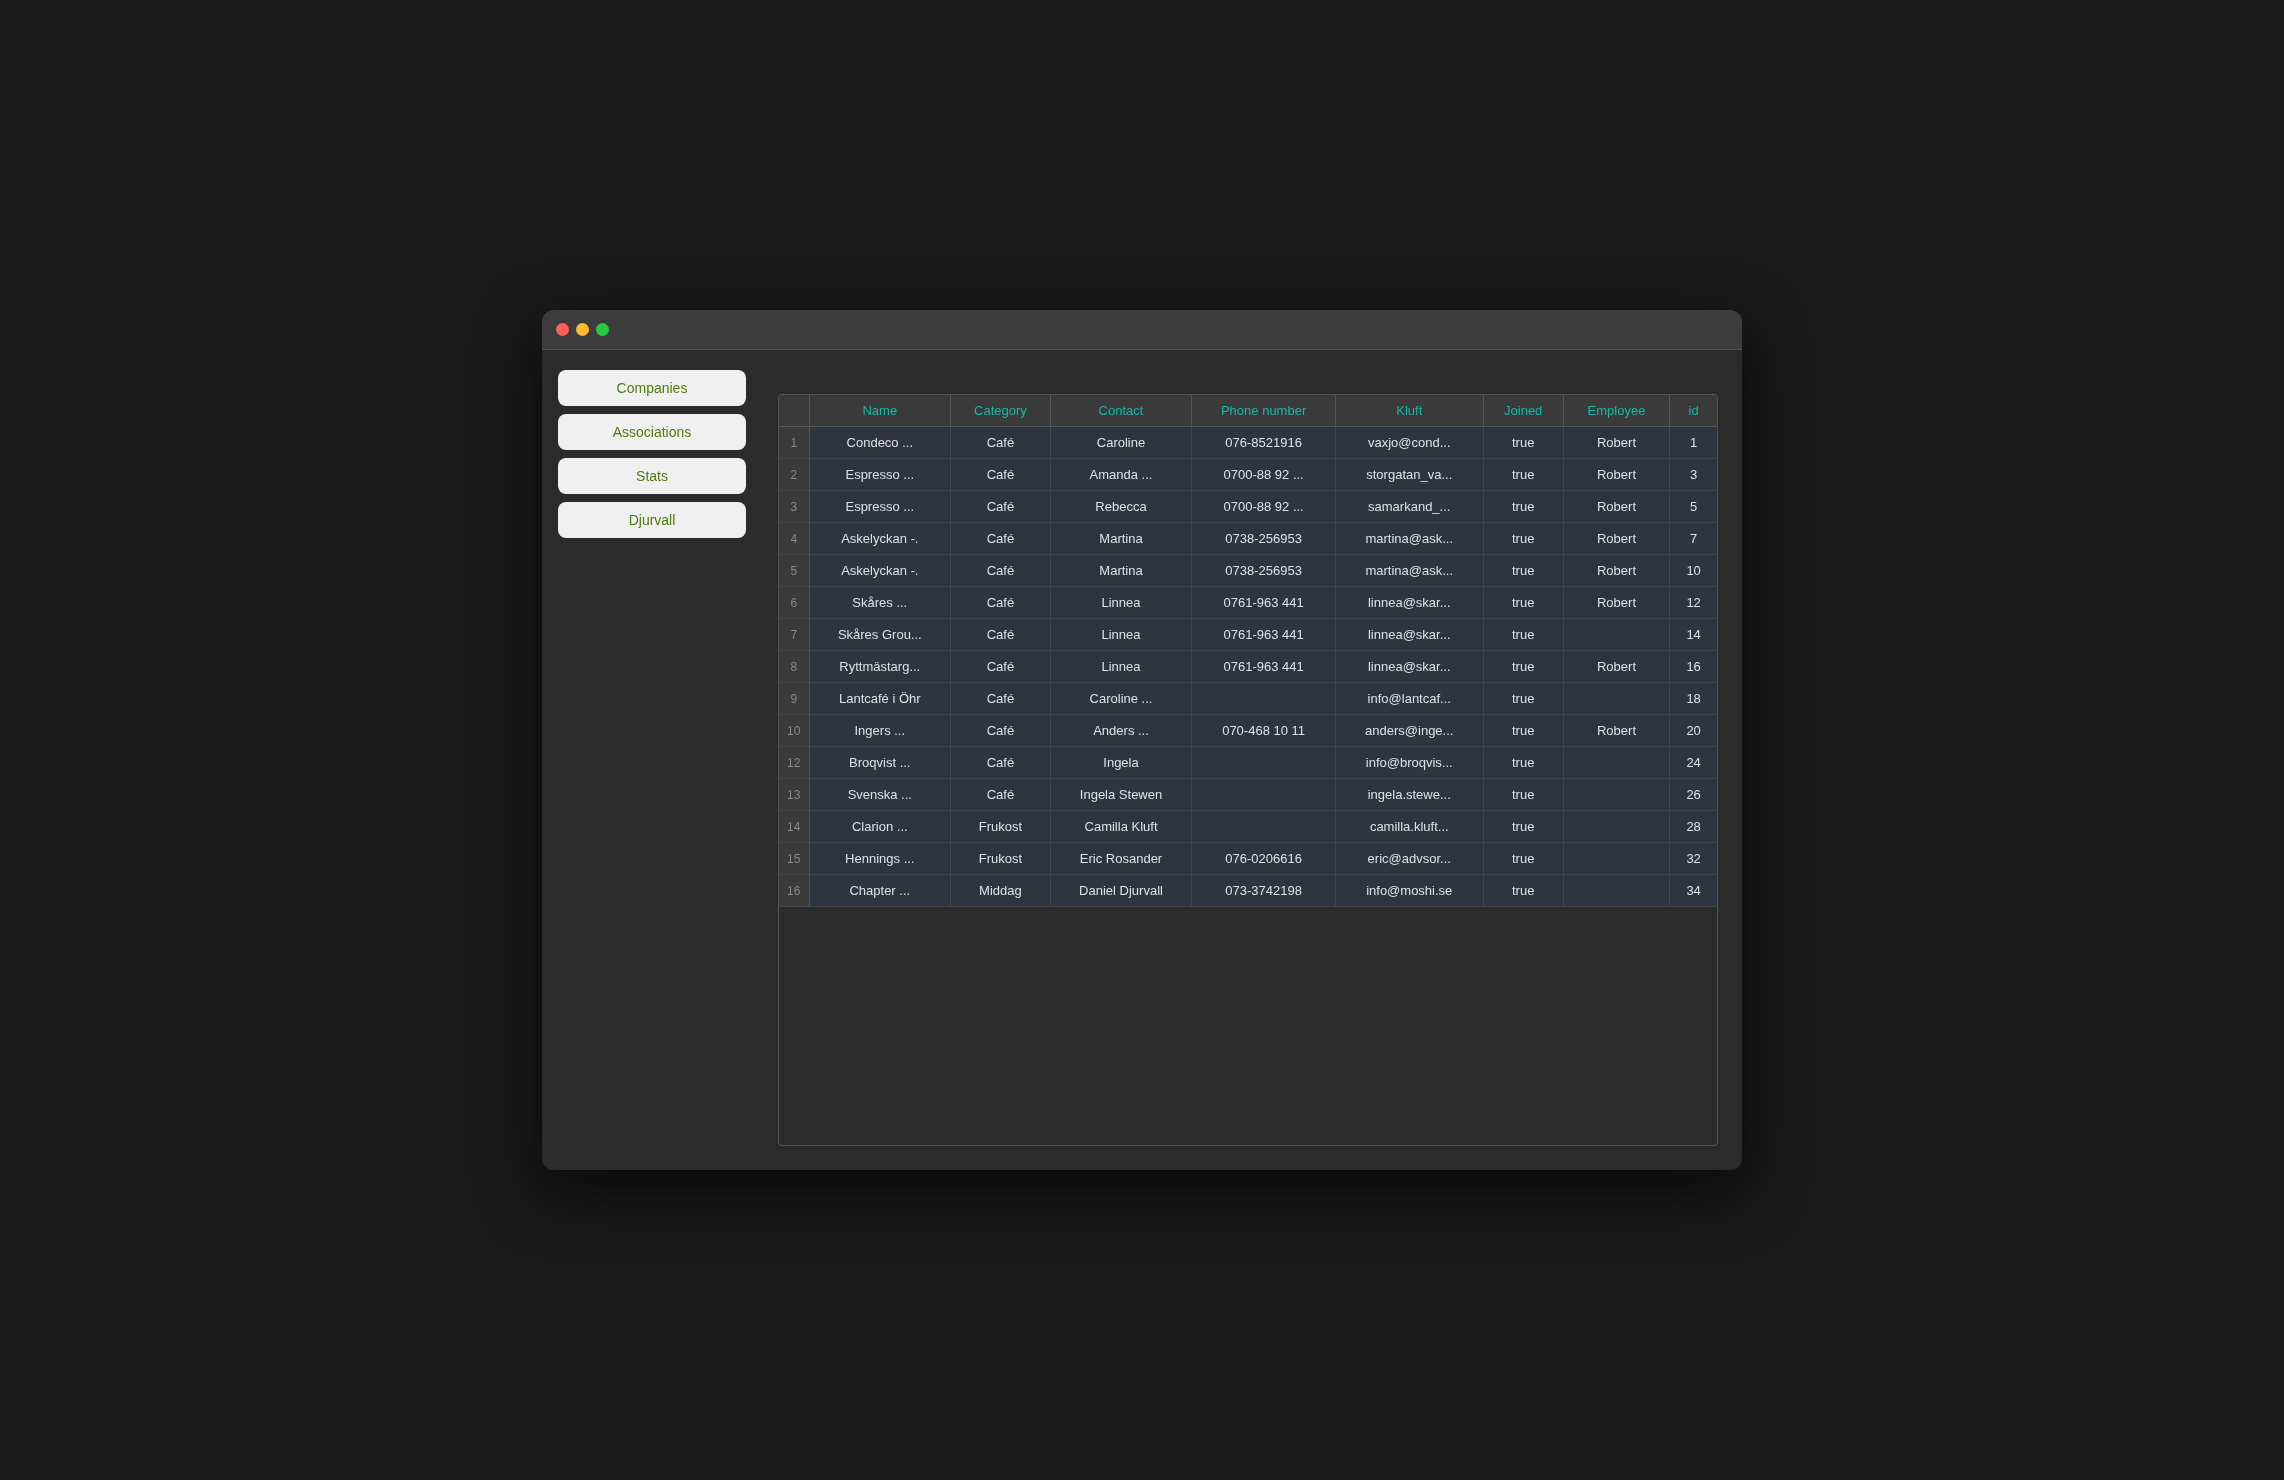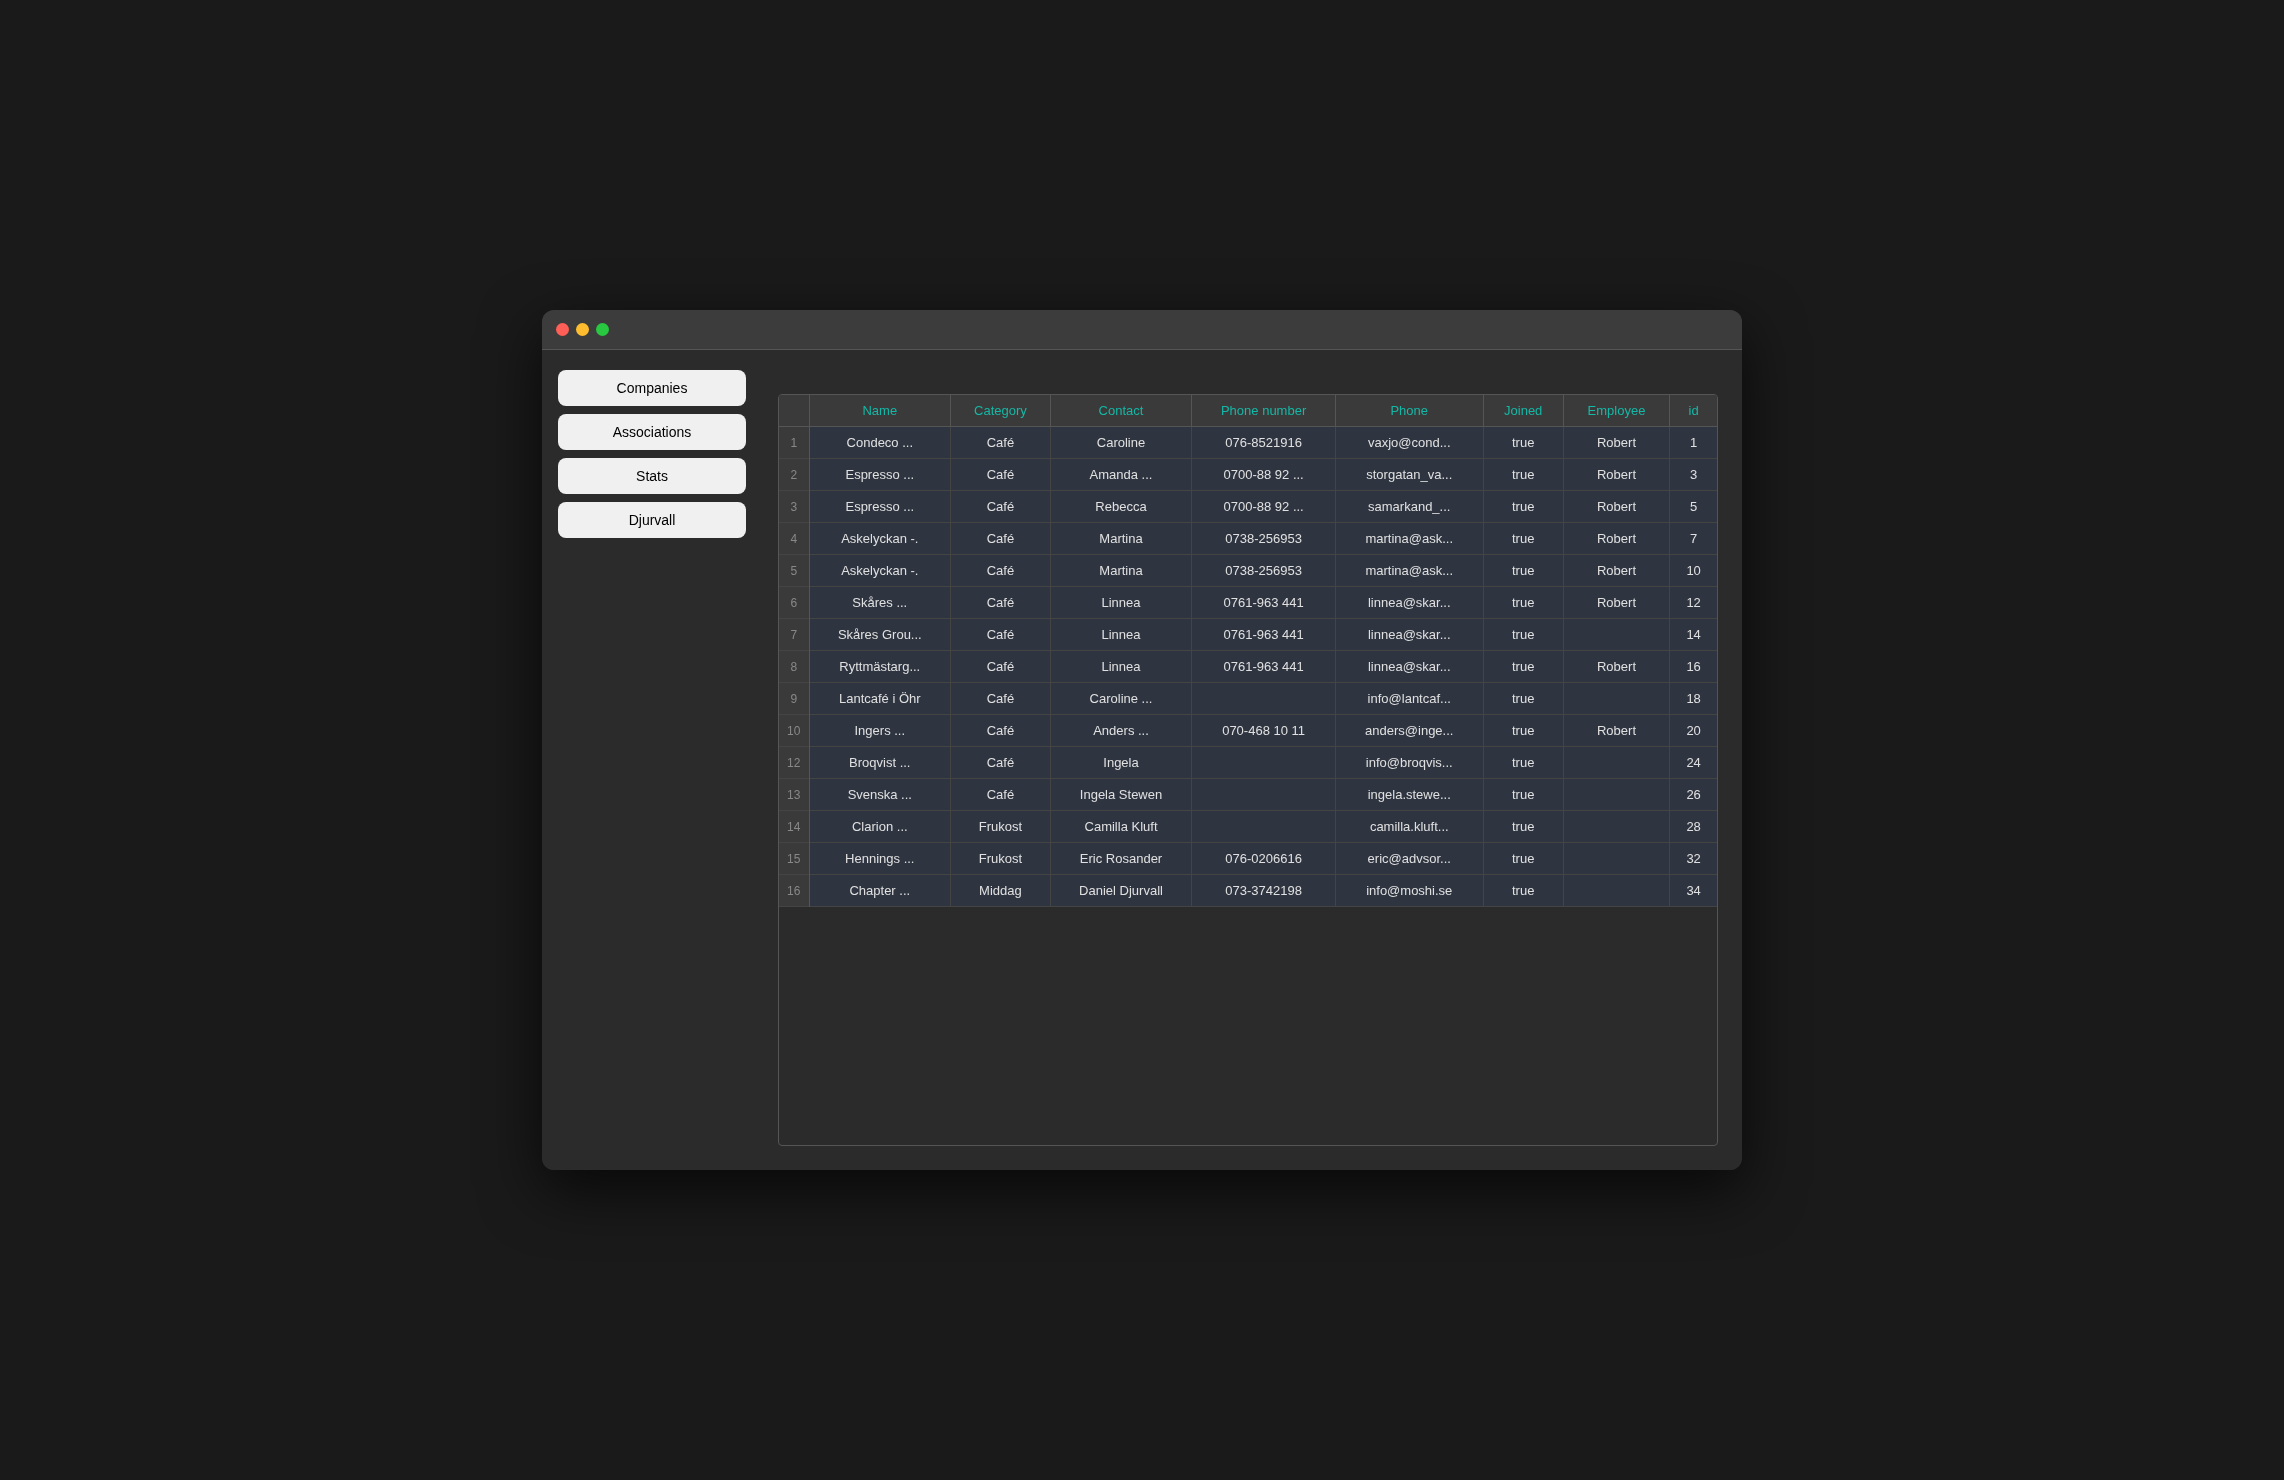--- a/index.html
+++ b/index.html
@@ -76,7 +76,7 @@
       border-radius: 8px;
       padding: 10px 16px;
       font-size: 14px;
-      color: #000000;
+      color: #4d7c0f;
       cursor: pointer;
       text-align: center;
       font-family: inherit;

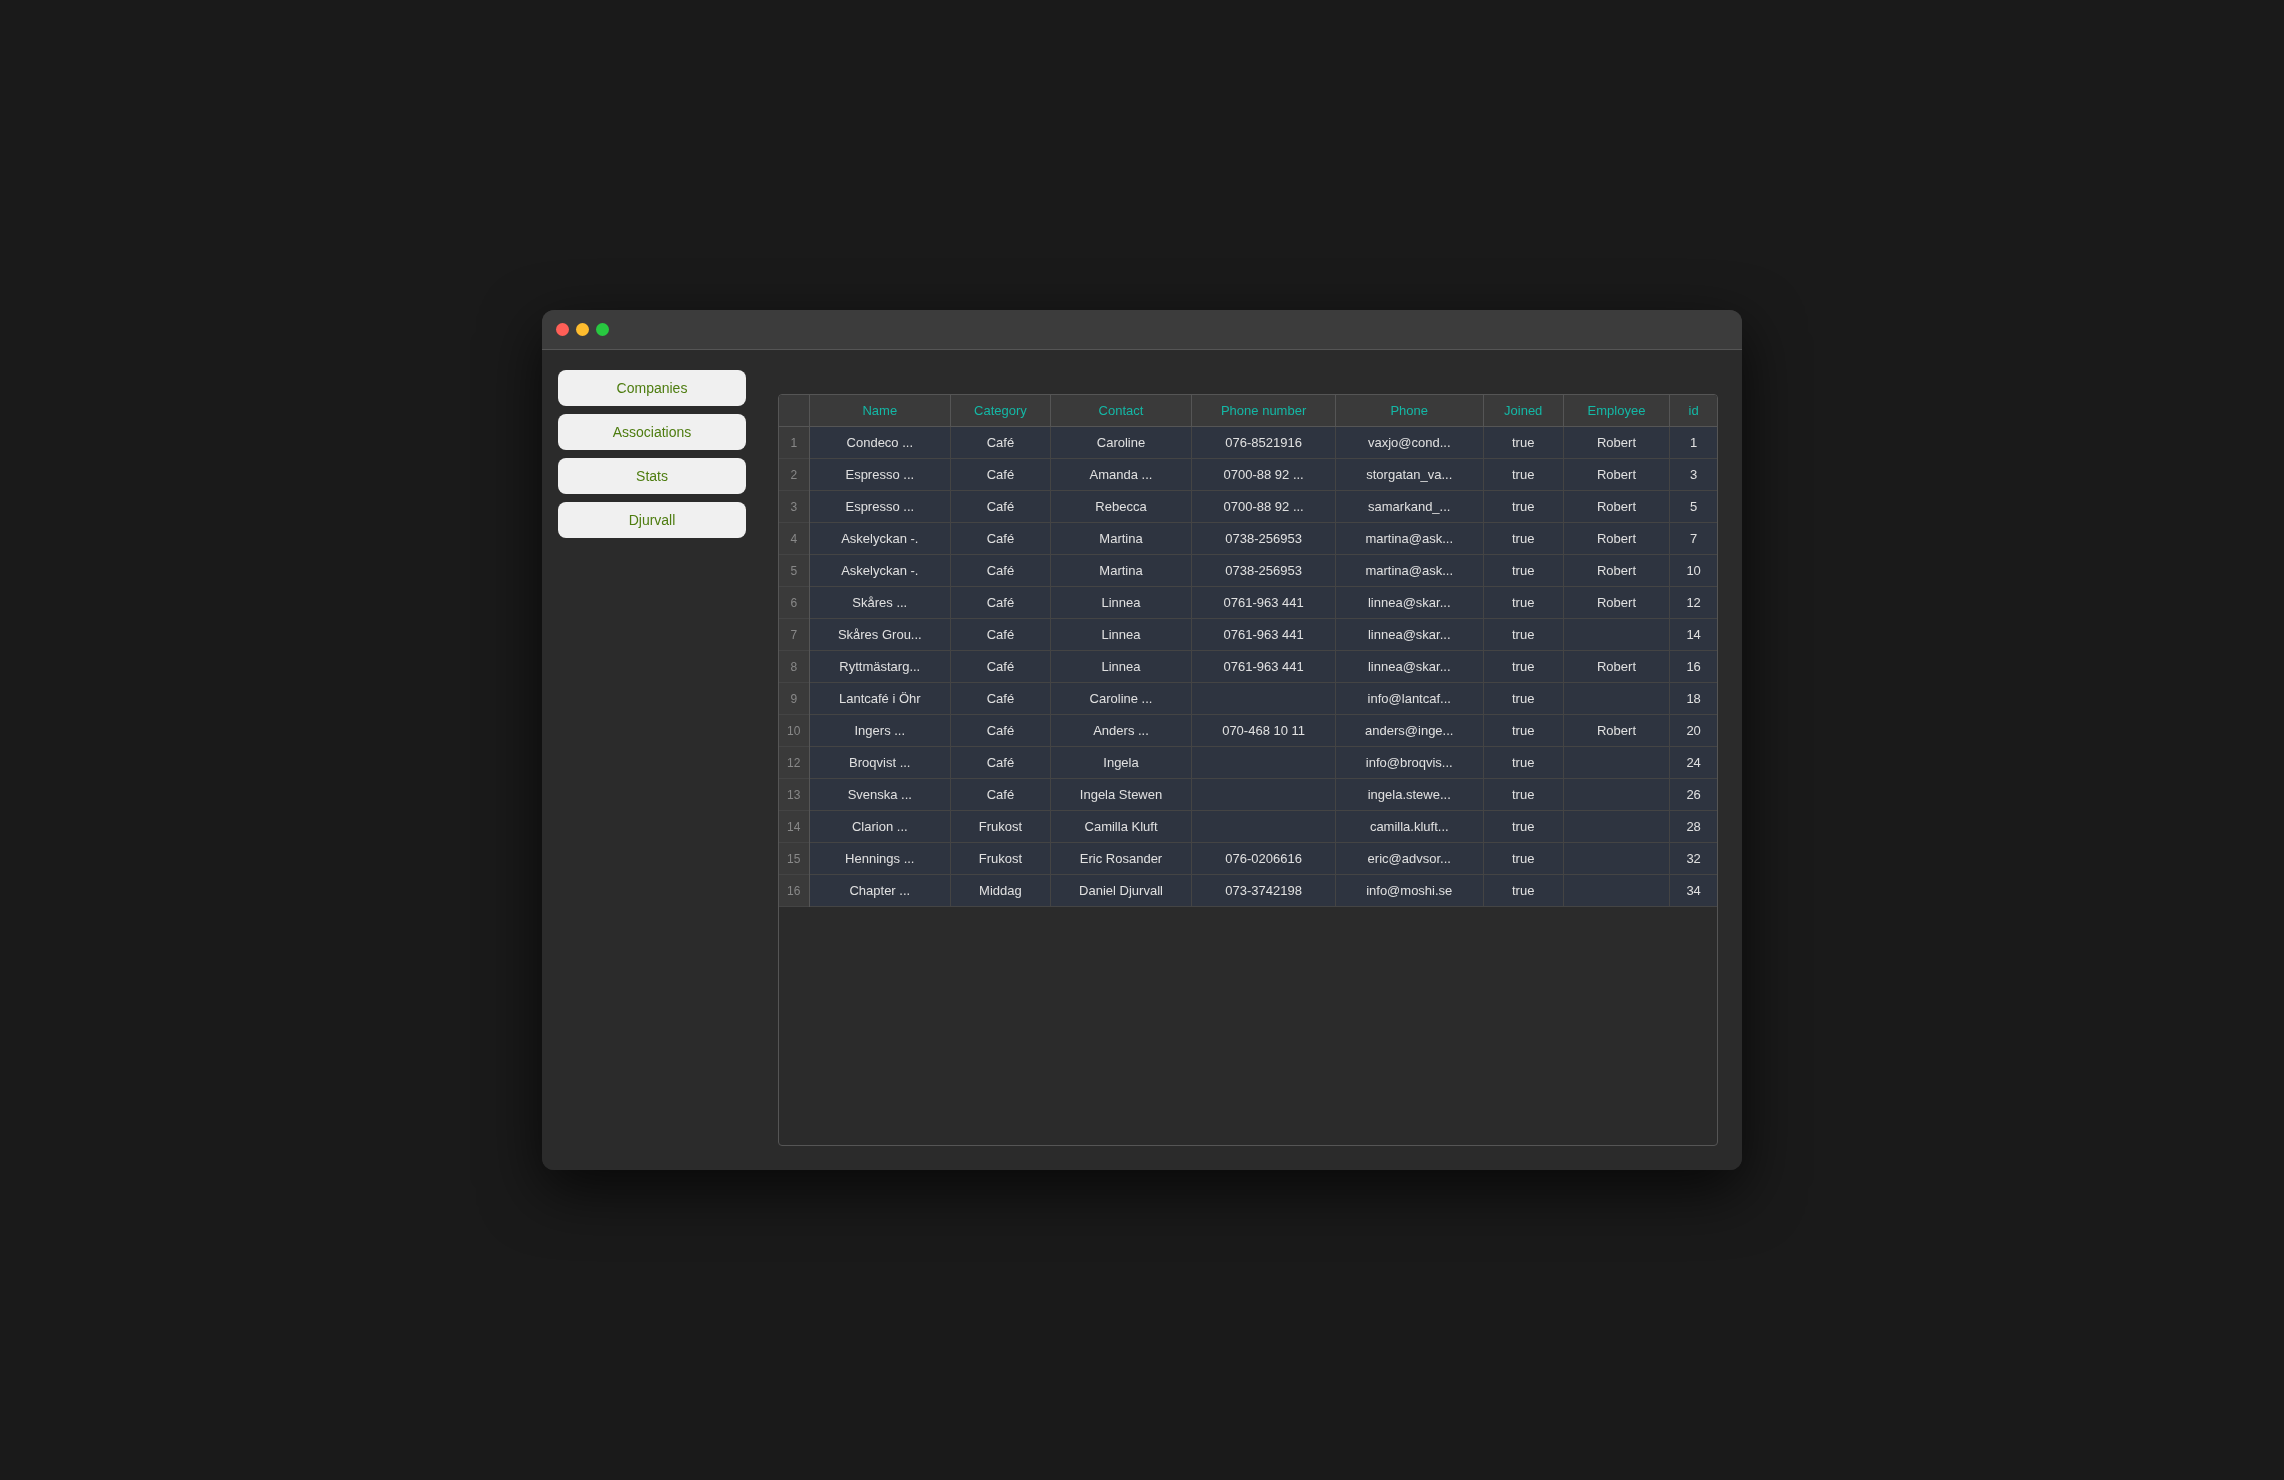--- a/index.html
+++ b/index.html
@@ -191,7 +191,7 @@
                 <th>Category</th>
                 <th>Contact</th>
                 <th>Phone number</th>
-                <th>Phone</th>
+                <th>Kluft</th>
                 <th>Joined</th>
                 <th>Employee</th>
                 <th>id</th>

